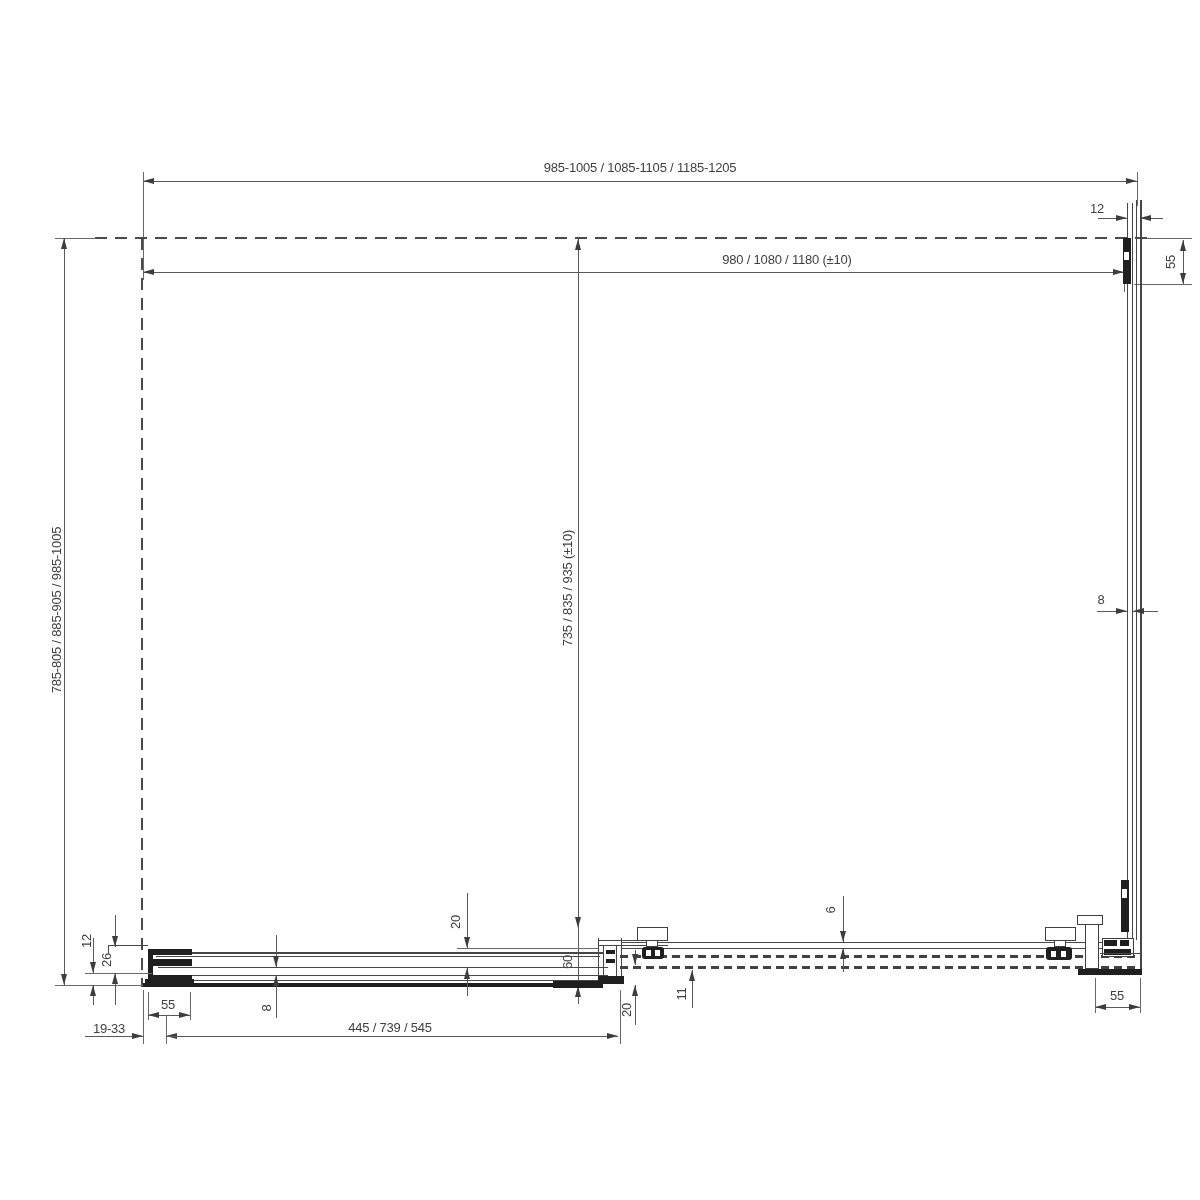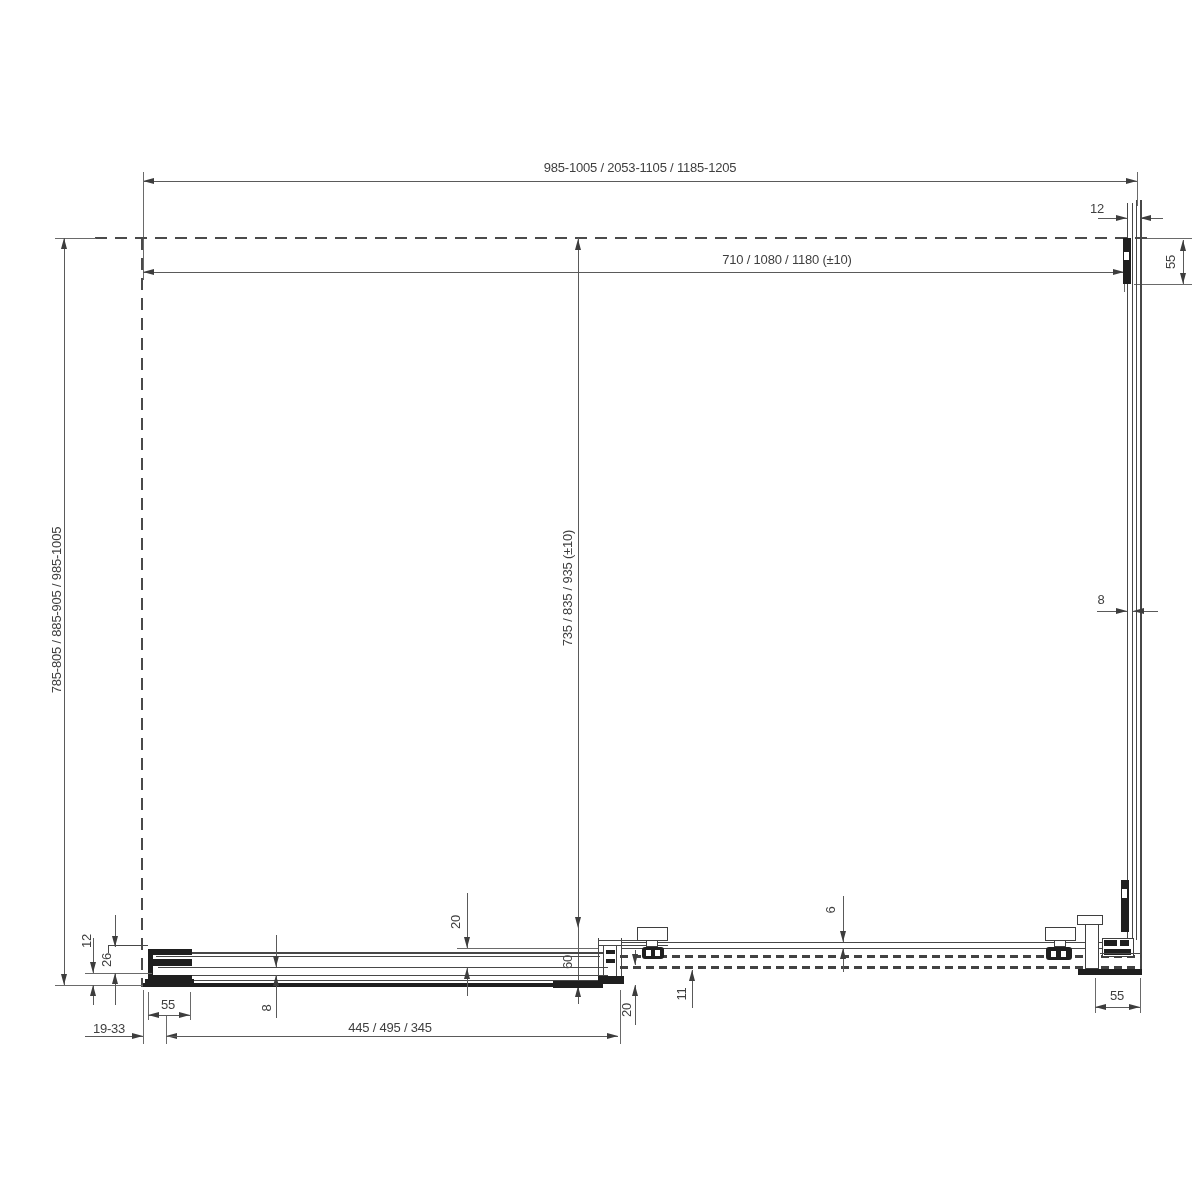--- a/index.html
+++ b/index.html
@@ -29,7 +29,7 @@
 
 <div id="canvas">
 
-  <span class="dim" style="left:640px;top:167px;">985-1005 / 2053-1105 / 1185-1205</span>
+  <span class="dim" style="left:640px;top:167px;">985-1005 / 1085-1105 / 1185-1205</span>
   <div class="dm" style="left:143px;top:181px;width:994px;height:1px;"></div>
   <div class="ar l" style="left:143px;top:178px;"></div>
   <div class="ar r" style="left:1126px;top:178px;"></div>

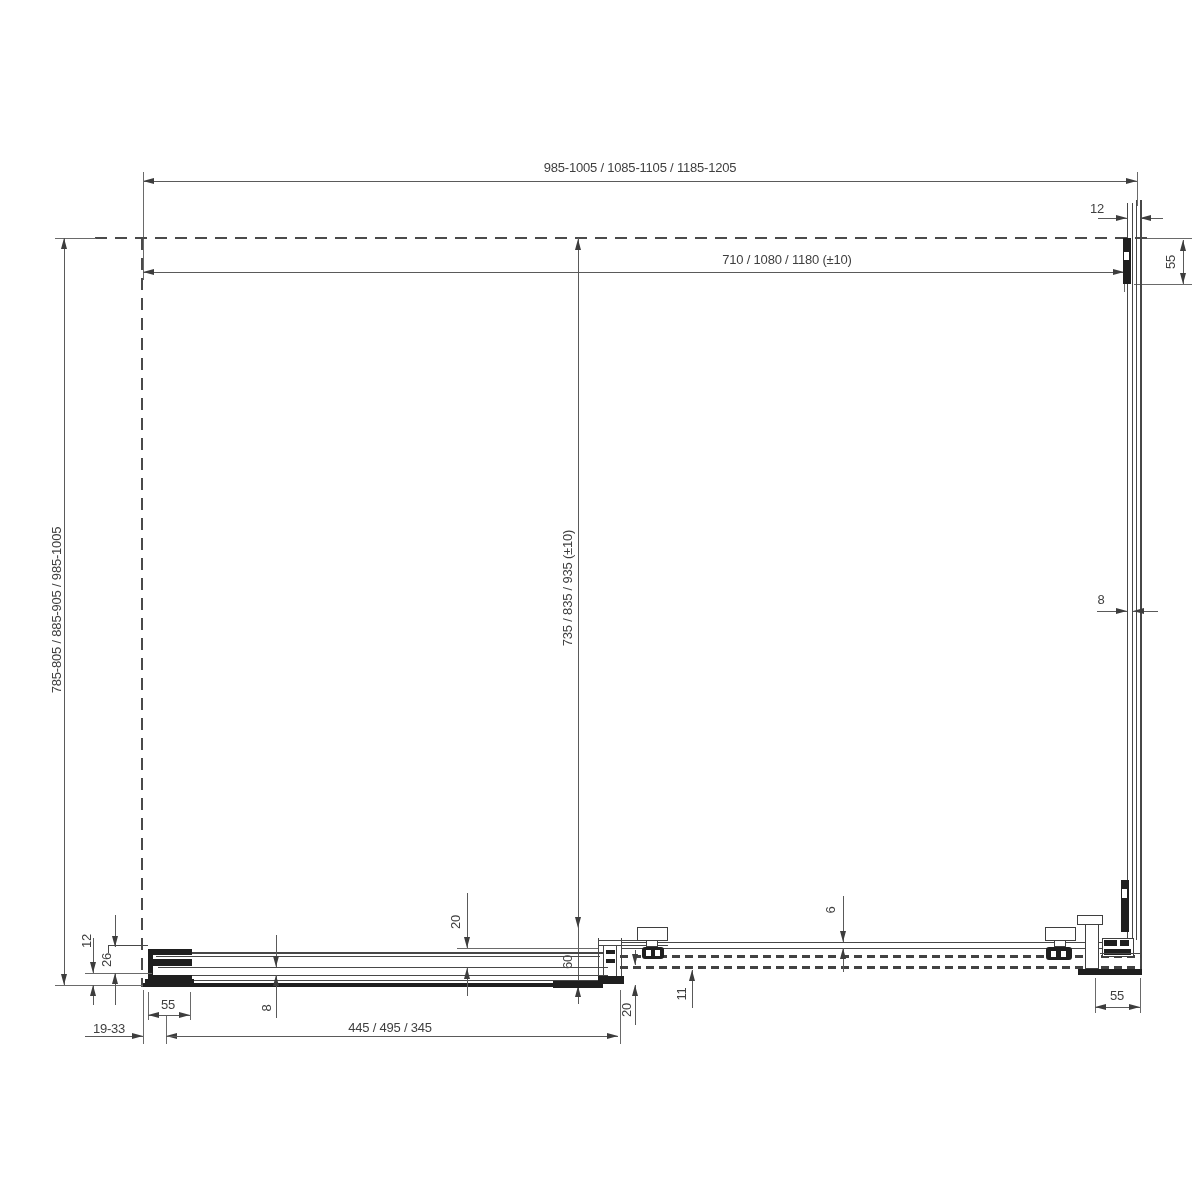--- a/index.html
+++ b/index.html
@@ -36,7 +36,7 @@
   <div class="ex" style="left:143px;top:172px;width:1px;height:108px;"></div>
   <div class="ex" style="left:1137px;top:172px;width:1px;height:34px;"></div>
 
-  <span class="dim" style="left:787px;top:259px;">710 / 1080 / 1180 (±10)</span>
+  <span class="dim" style="left:787px;top:259px;">980 / 1080 / 1180 (±10)</span>
   <div class="dm" style="left:143px;top:272px;width:981px;height:1px;"></div>
   <div class="ar l" style="left:143px;top:269px;"></div>
   <div class="ar r" style="left:1113px;top:269px;"></div>

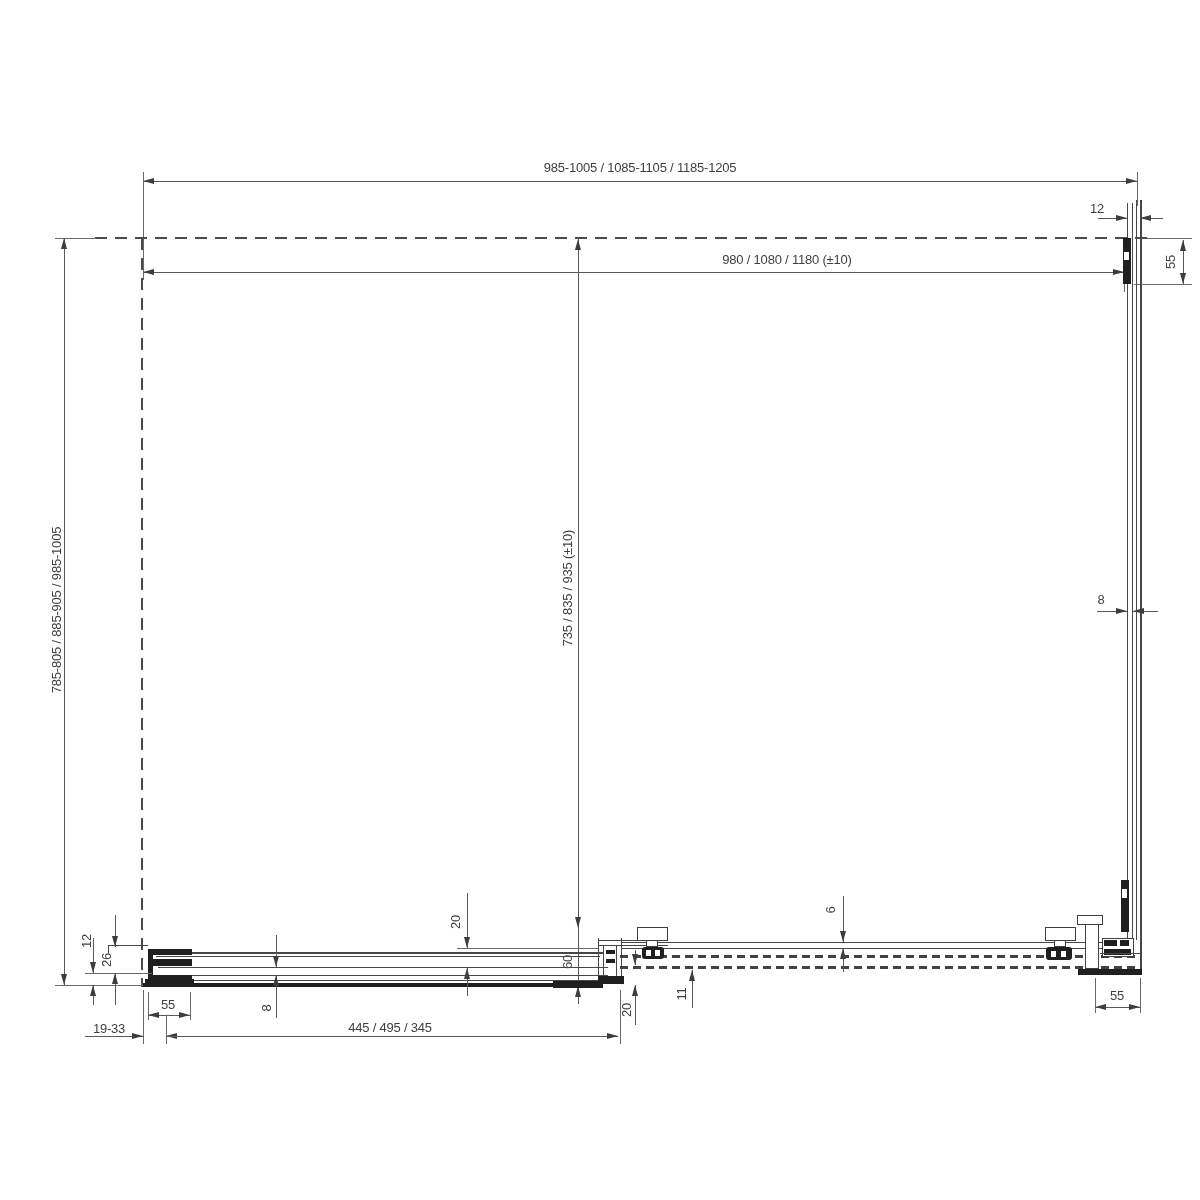--- a/index.html
+++ b/index.html
@@ -135,7 +135,7 @@
   <div class="ex" style="left:143px;top:990px;width:1px;height:54px;"></div>
   <div class="ex" style="left:166px;top:1016px;width:1px;height:28px;"></div>
 
-  <span class="dim" style="left:390px;top:1027px;">445 / 495 / 345</span>
+  <span class="dim" style="left:390px;top:1027px;">445 / 739 / 545</span>
   <div class="dm" style="left:166px;top:1036px;width:452px;height:1px;"></div>
   <div class="ar r" style="left:607px;top:1033px;"></div>
   <div class="ex" style="left:620px;top:990px;width:1px;height:54px;"></div>

